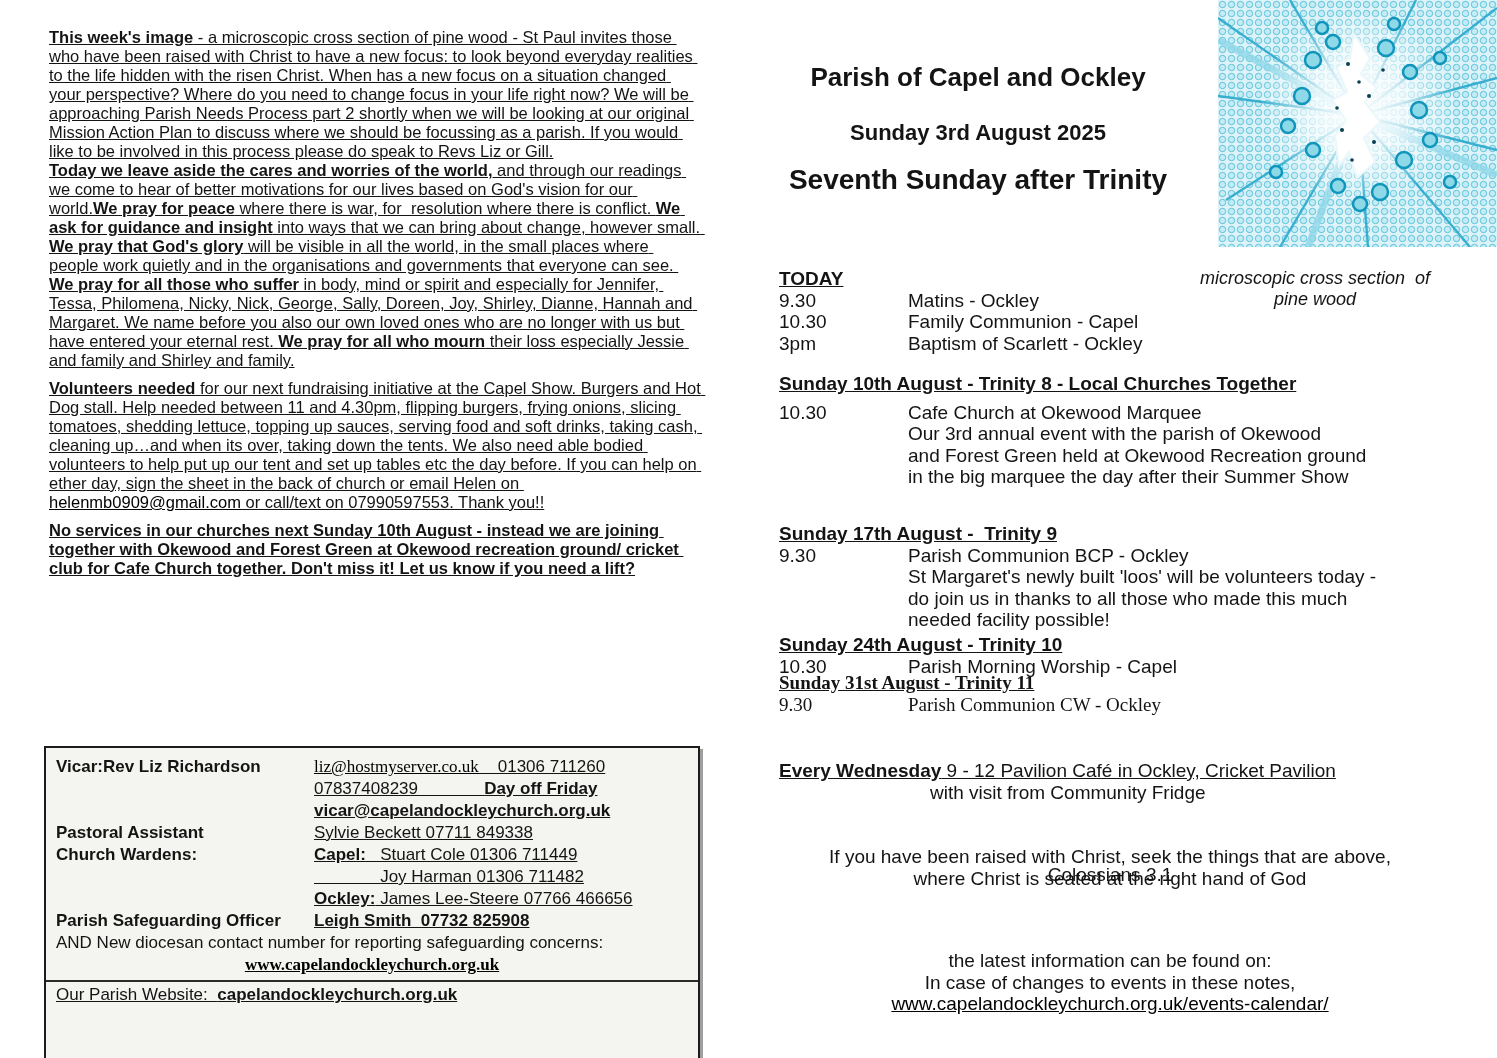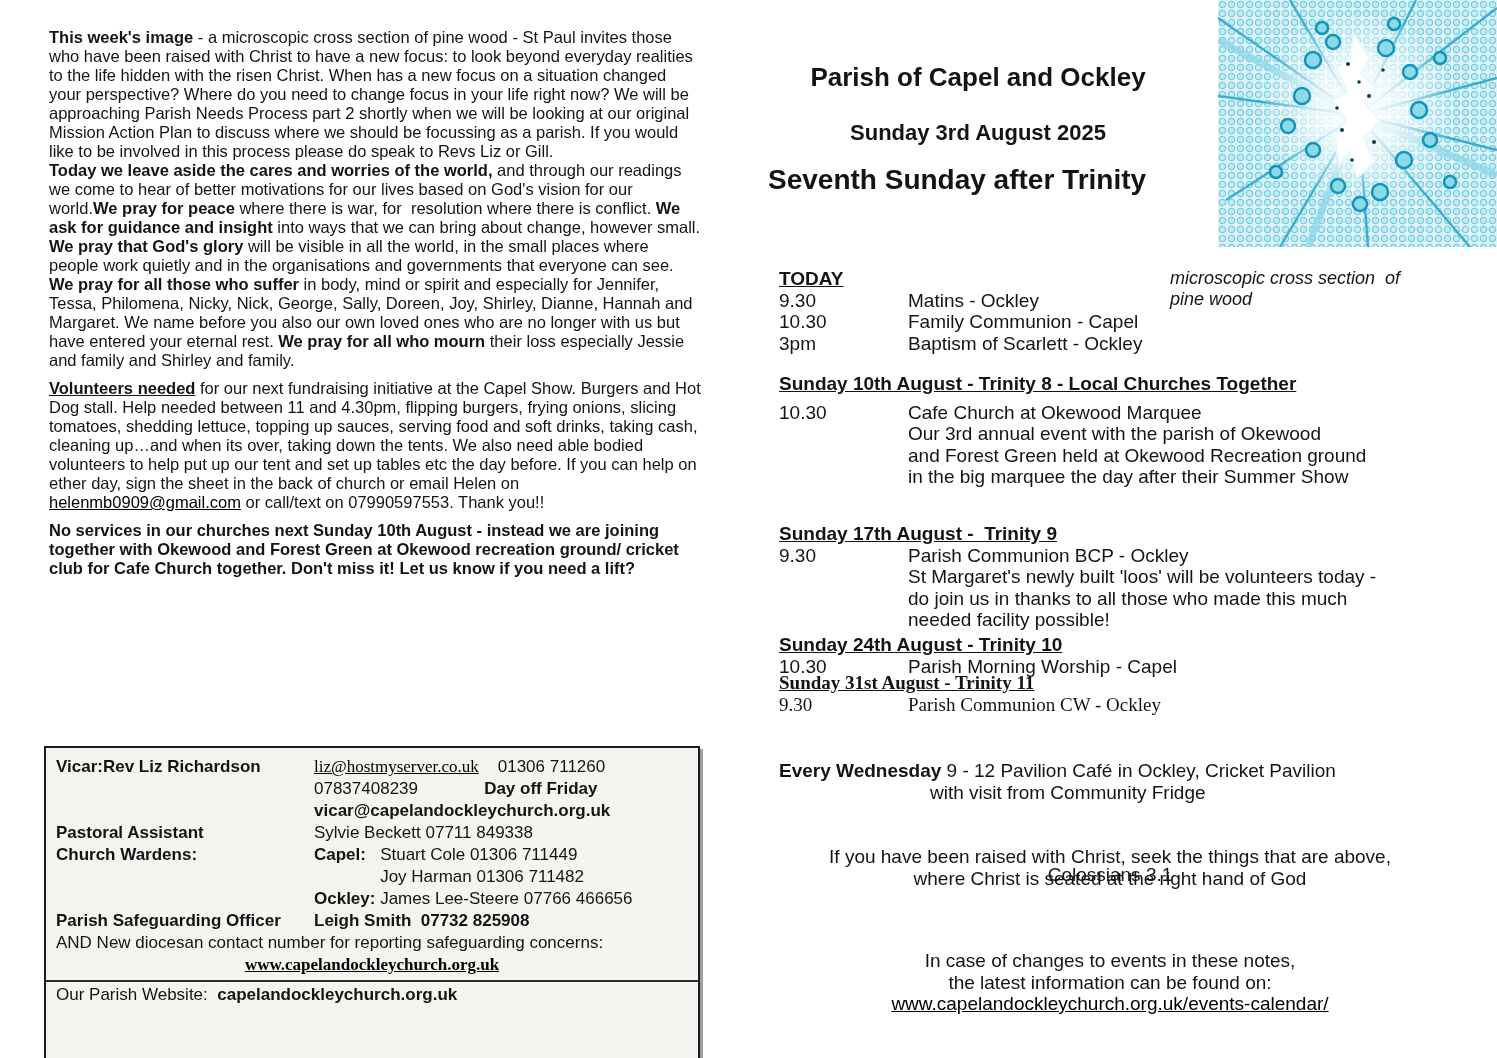--- a/index.html
+++ b/index.html
@@ -10,7 +10,7 @@
   .left-col{position:absolute;left:49px;top:28px;width:652px;font-size:16.5px;line-height:19px;}
   .left-col p{margin:0;}
   .left-col p.gap{margin-top:9px;}
-  .rich{white-space:pre-wrap;}
+  .rich{white-space:pre-wrap;text-decoration:underline;}
   .b{font-weight:bold;}
   .u{text-decoration:underline;}
   .serif{font-family:"Liberation Serif","DejaVu Serif",serif;}

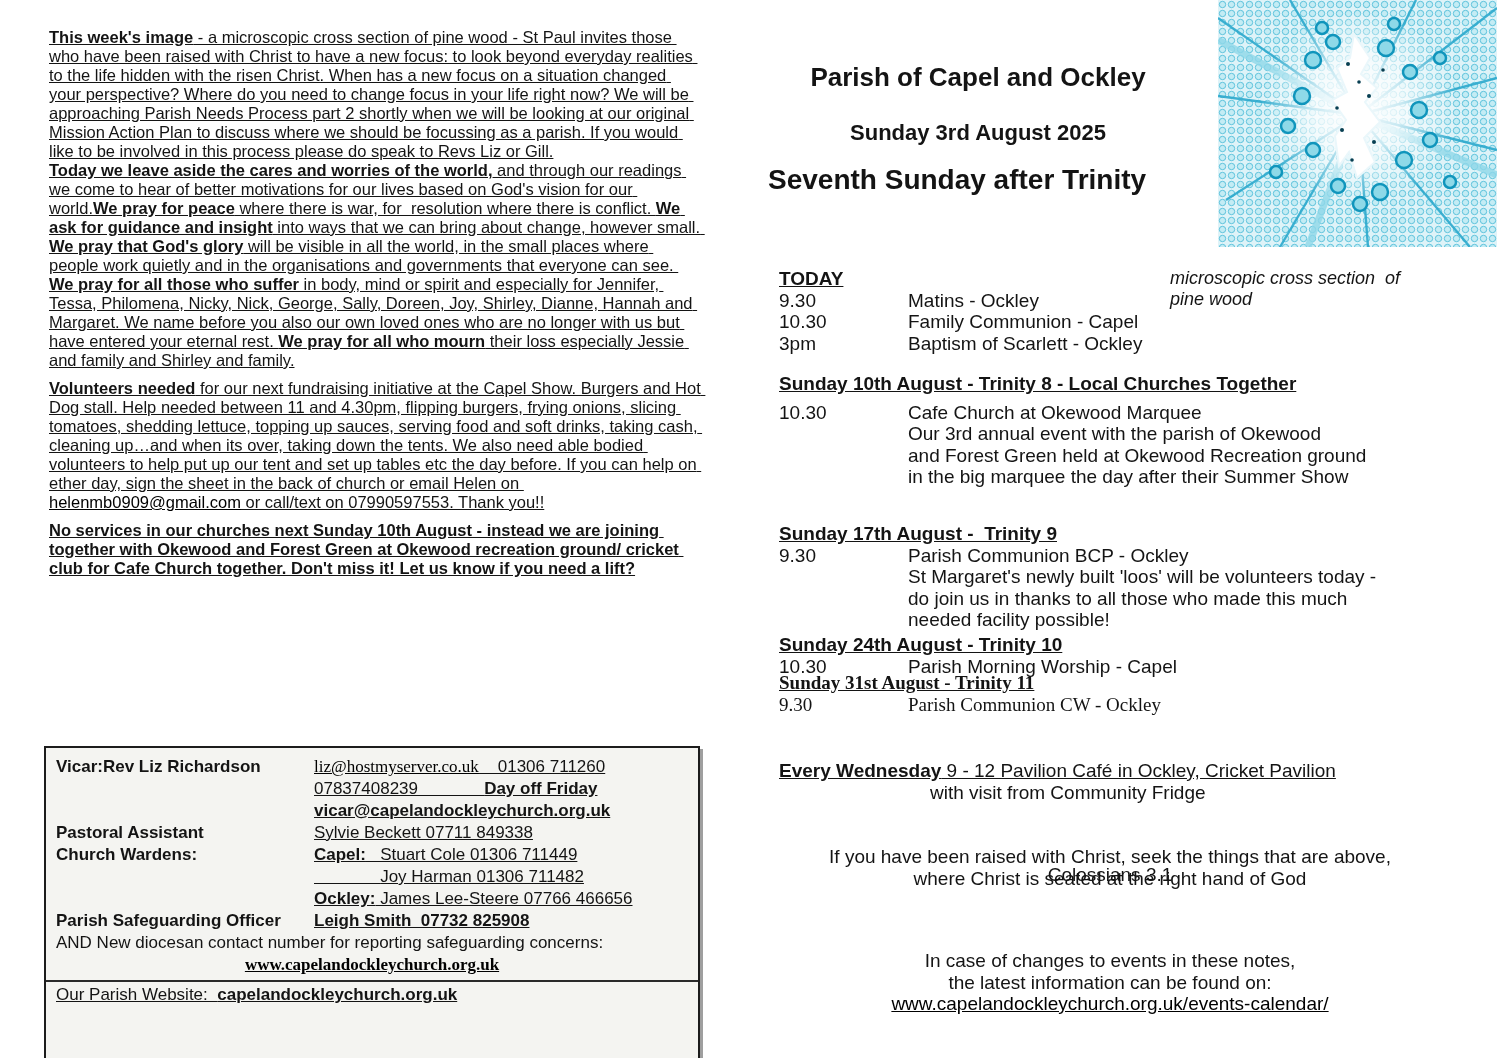--- a/index.html
+++ b/index.html
@@ -30,7 +30,7 @@
   
   .r-title1{position:absolute;left:778px;top:62px;width:400px;text-align:center;font-size:26px;font-weight:bold;}
   .r-title2{position:absolute;left:778px;top:120px;width:400px;text-align:center;font-size:22px;font-weight:bold;}
-  .r-title3{position:absolute;left:768px;top:164px;width:420px;font-size:28px;font-weight:bold;}
+  .r-title3{position:absolute;left:768px;top:164px;width:420px;text-align:center;font-size:28px;font-weight:bold;}
 
   .micrograph{position:absolute;left:1218px;top:0px;width:279px;height:247px;}
   .img-caption{position:absolute;left:1170px;top:268px;width:290px;text-align:left;

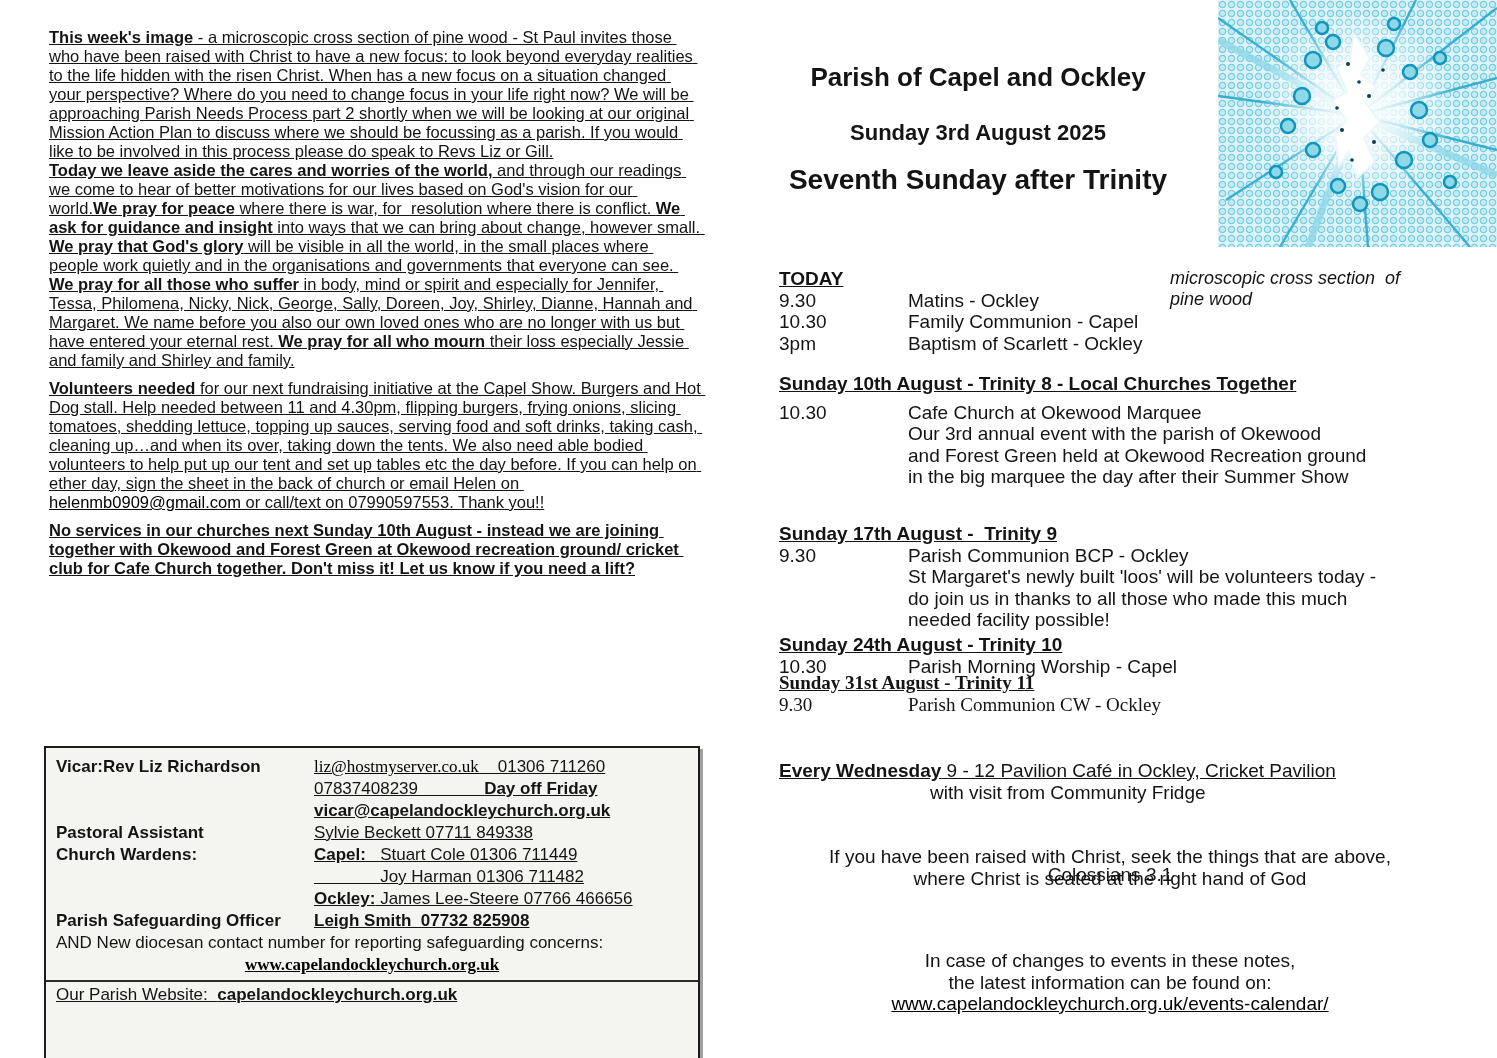--- a/index.html
+++ b/index.html
@@ -33,7 +33,7 @@
   .r-title3{position:absolute;left:768px;top:164px;width:420px;text-align:center;font-size:28px;font-weight:bold;}
 
   .micrograph{position:absolute;left:1218px;top:0px;width:279px;height:247px;}
-  .img-caption{position:absolute;left:1170px;top:268px;width:290px;text-align:left;
+  .img-caption{position:absolute;left:1170px;top:268px;width:290px;text-align:center;
     font-style:italic;font-size:18px;line-height:21px;white-space:pre-wrap;}
 
   .sched{position:absolute;left:779px;font-size:19px;line-height:21.5px;}

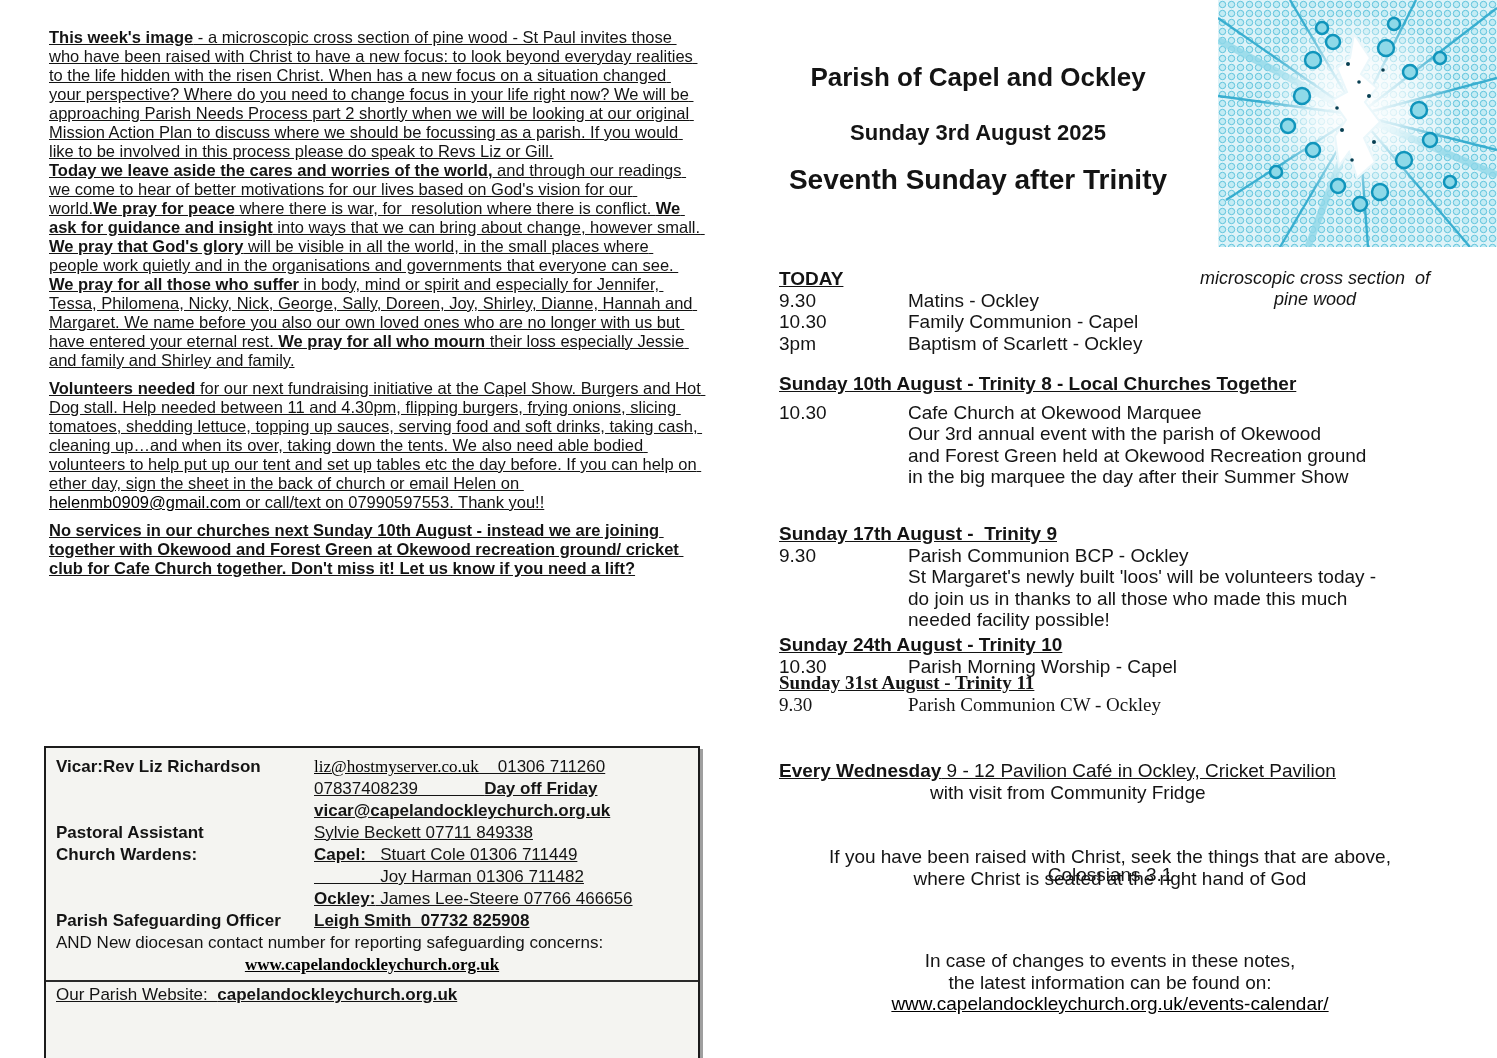--- a/index.html
+++ b/index.html
@@ -236,8 +236,8 @@
   <div class="centered-block" style="top:864px;">Colossians 3.1</div>
 
   <div class="centered-block" style="top:950px;">
+    <div>the latest information can be found on:</div>
     <div>In case of changes to events in these notes,</div>
-    <div>the latest information can be found on:</div>
     <div><a class="link">www.capelandockleychurch.org.uk/events-calendar/</a></div>
   </div>
 

